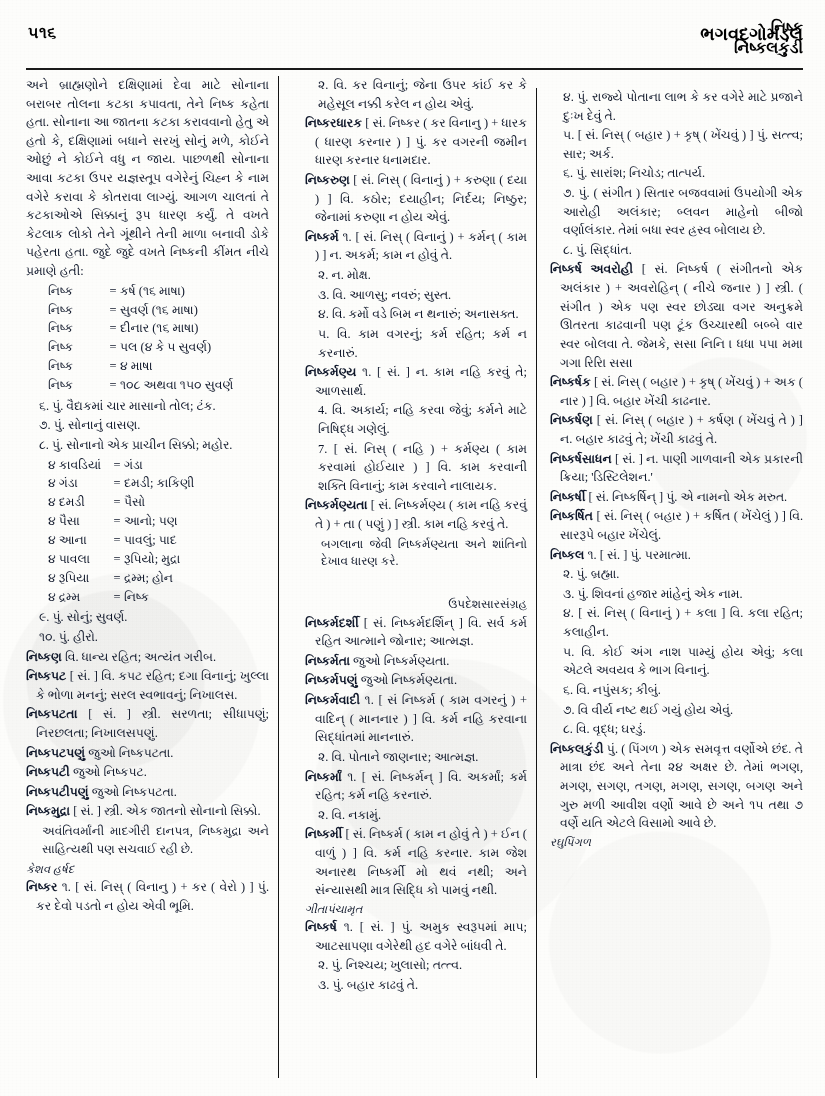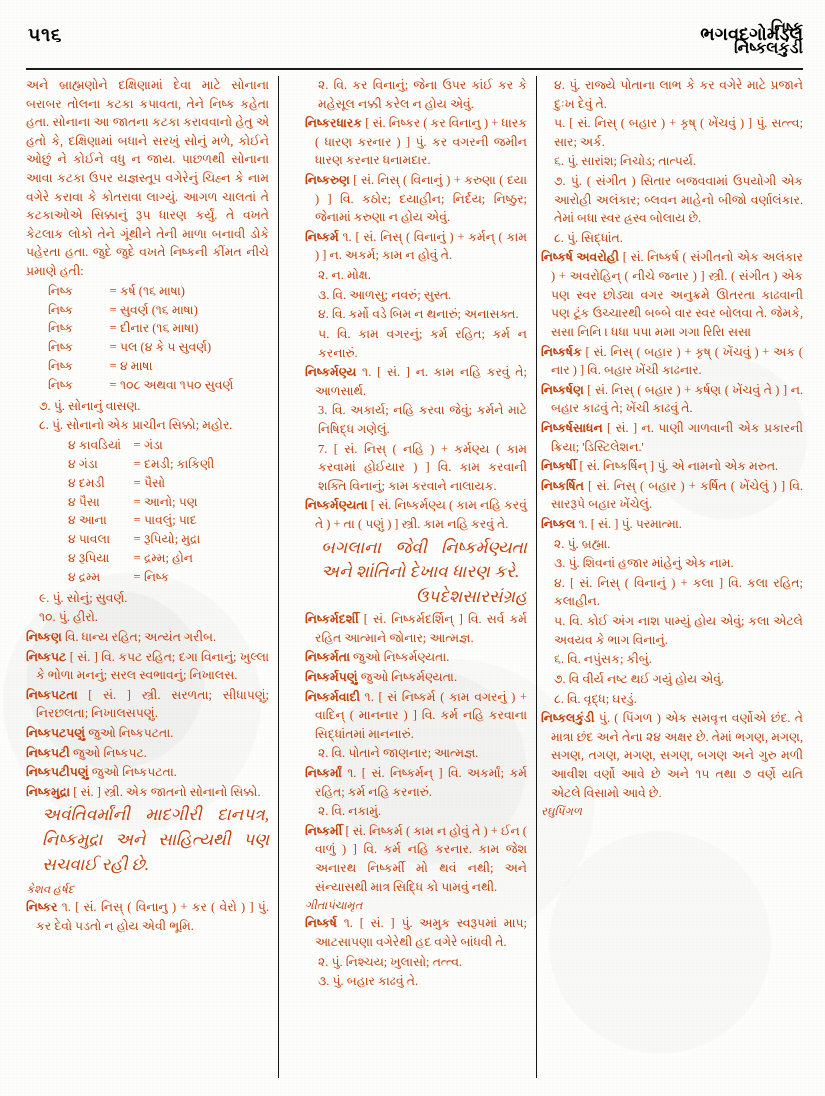--- a/index.html
+++ b/index.html
@@ -58,7 +58,7 @@
     position: absolute;
     left: 0;
     top: 6px;
-    font-size: 19px;
+    font-size: 16px;
     font-weight: bold;
     letter-spacing: 0.5px;
   }

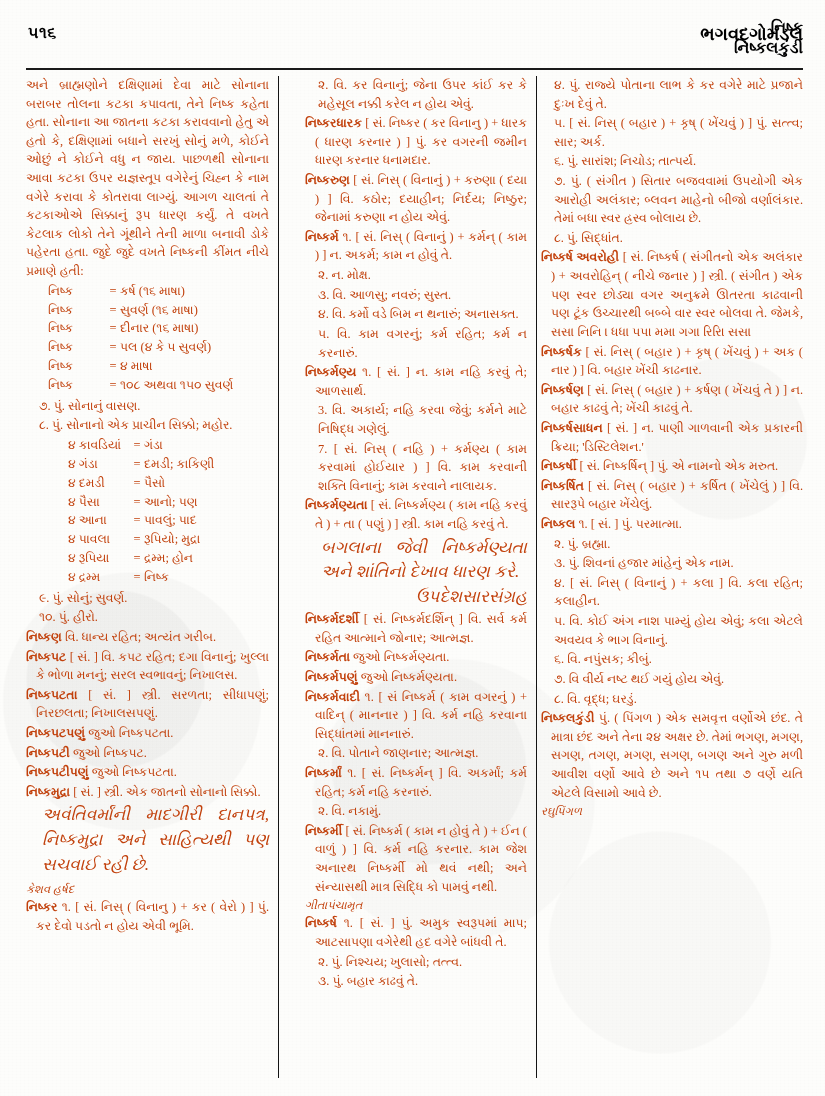--- a/index.html
+++ b/index.html
@@ -107,7 +107,7 @@
     box-sizing: border-box;
     font-size: 12.4px;
     line-height: 1.50;
-    color: #c2410c;
+    color: #0f172a;
     text-align: justify;
   }
   .col-1 { width: 252px; padding-right: 9px; }

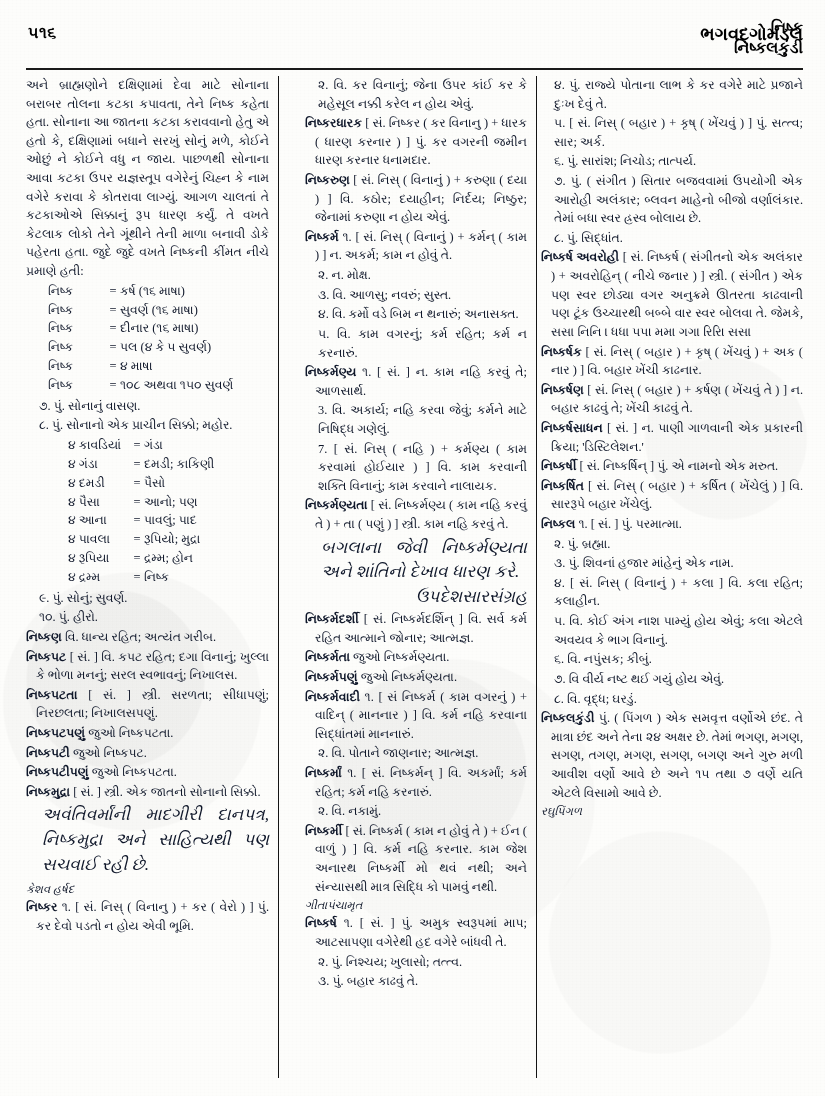--- a/index.html
+++ b/index.html
@@ -119,8 +119,9 @@
   }
   .col-3 {
     width: 267px;
-    padding-left: 4px;
+    padding-left: 13px;
     border-left: 1.6px solid #141414;
+    margin-top: 12px;
   }
 
   .entry { margin: 0 0 1px 0; }

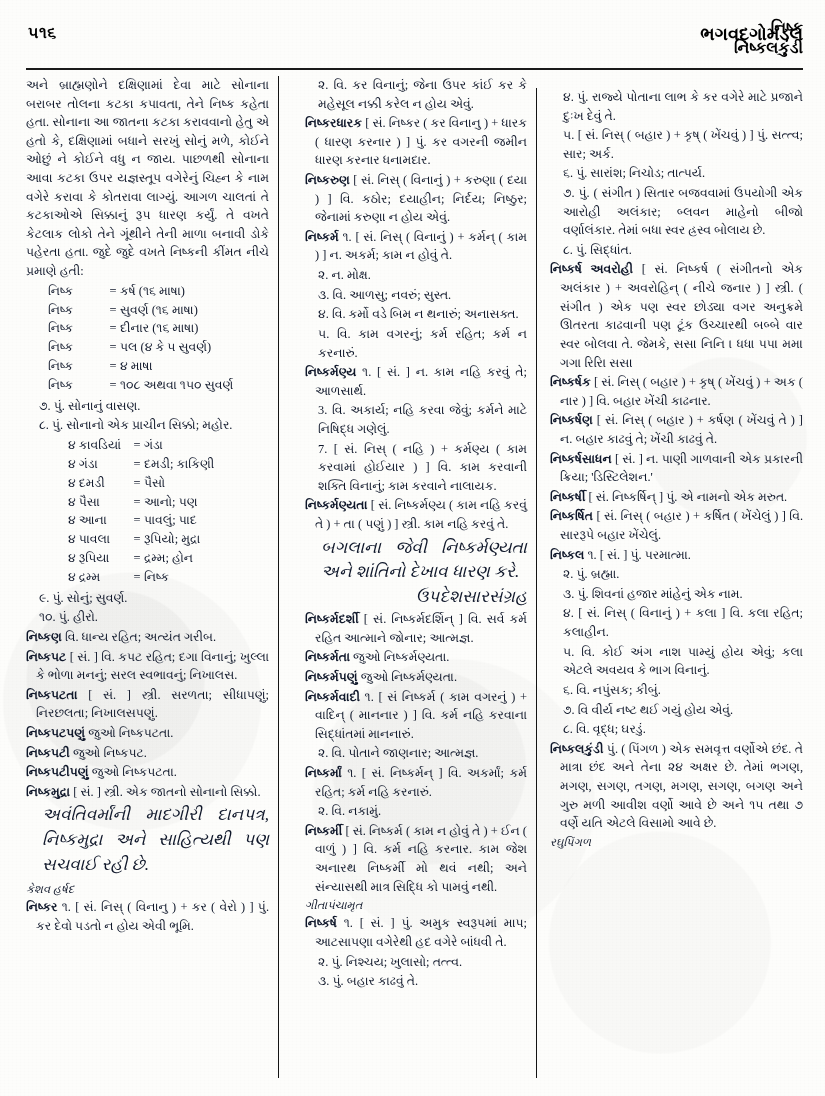--- a/index.html
+++ b/index.html
@@ -227,6 +227,7 @@
         </div>
 
       <div id="c1-senses-68">
+          <div class="entry sense">૬. પું. વૈદ્યકમાં ચાર માસાનો તોલ; ટંક.</div>
           <div class="entry sense">૭. પું. સોનાનું વાસણ.</div>
           <div class="entry sense">૮. પું. સોનાનો એક પ્રાચીન સિક્કો; મહોર.</div>
         </div>

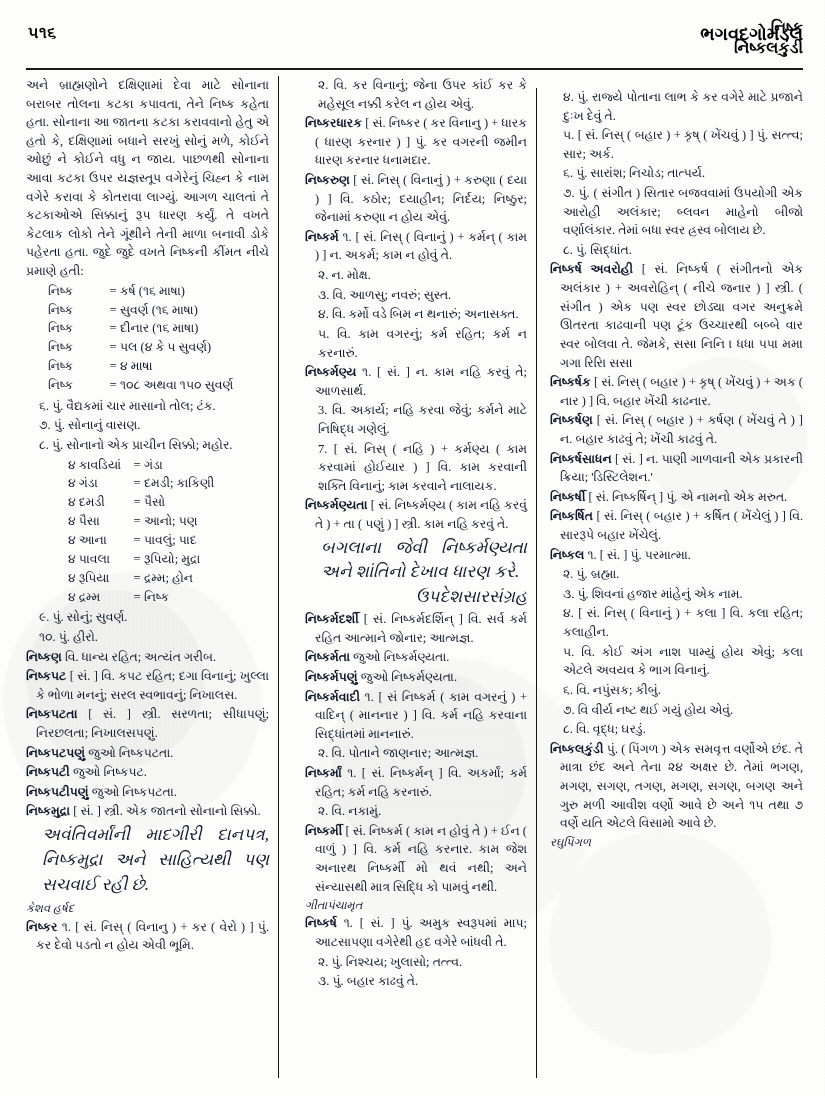--- a/index.html
+++ b/index.html
@@ -315,7 +315,7 @@
           <div class="entry sense">૪. વિ. કર્મો વડે બિમ ન થનારું; અનાસક્ત.</div>
           <div class="entry sense">૫. વિ. કામ વગરનું; કર્મ રહિત; કર્મ ન કરનારું.</div>
           <div class="entry hang"><span class="hw">નિષ્કર્મણ્ય</span><span> ૧. [ સં. ] ન. કામ નહિ કરવું તે; આળસાર્થ.</span></div>
-          <div class="entry sense">3. વિ. અકાર્ય; નહિ કરવા જેવું; કર્મને માટે નિષિદ્ધ ગણેલું.</div>
+          <div class="entry sense">4. વિ. અકાર્ય; નહિ કરવા જેવું; કર્મને માટે નિષિદ્ધ ગણેલું.</div>
           <div class="entry sense">7. [ સં. નિસ્ ( નહિ ) + કર્મણ્ય ( કામ કરવામાં હોઈયાર ) ] વિ. કામ કરવાની શક્તિ વિનાનું; કામ કરવાને નાલાયક.</div>
           <div class="entry hang"><span class="hw">નિષ્કર્મણ્યતા</span><span> [ સં. નિષ્કર્મણ્ય ( કામ નહિ કરવું તે ) + તા ( પણું ) ] સ્ત્રી. કામ નહિ કરવું તે.</span></div>
         </div>

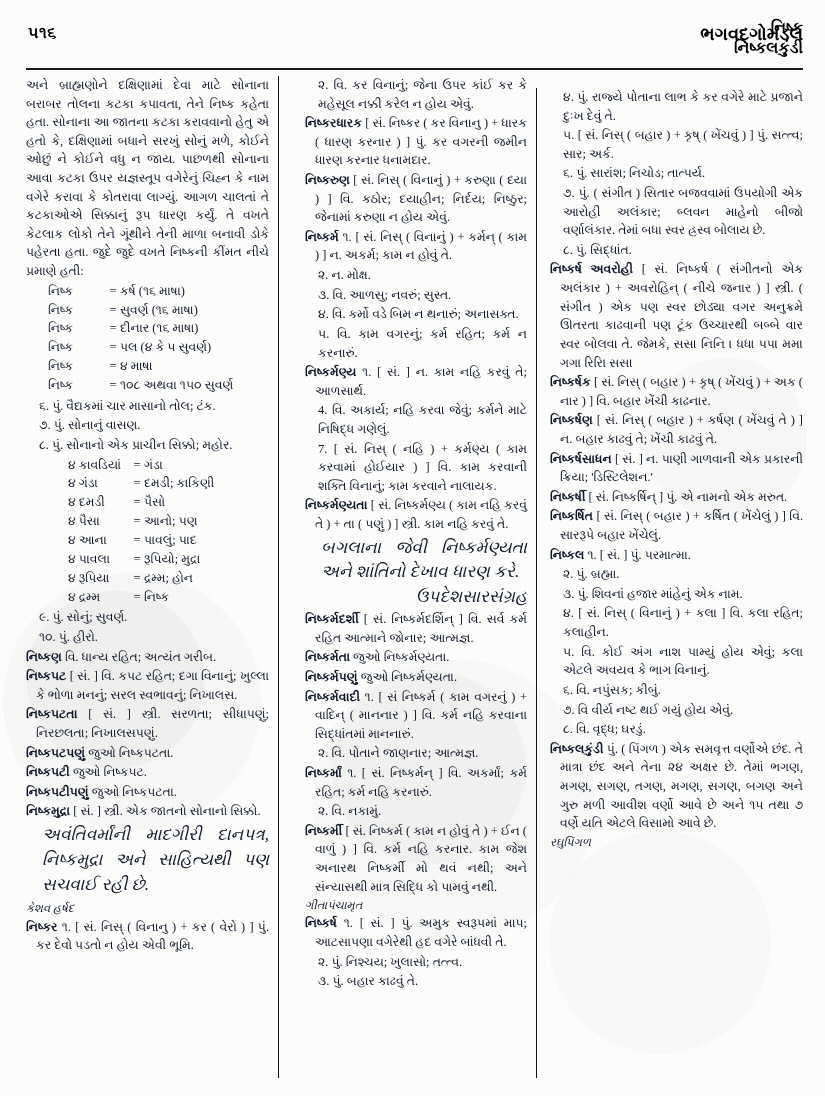--- a/index.html
+++ b/index.html
@@ -150,7 +150,7 @@
   .eq-op { width: 14px; display: inline-block; text-align: center; }
   .eq-r { display: inline-block; }
 
-  .conv .eq-l { width: 62px; margin-left: 20px; }
+  .conv .eq-l { width: 62px; }
 
   
   .quote {

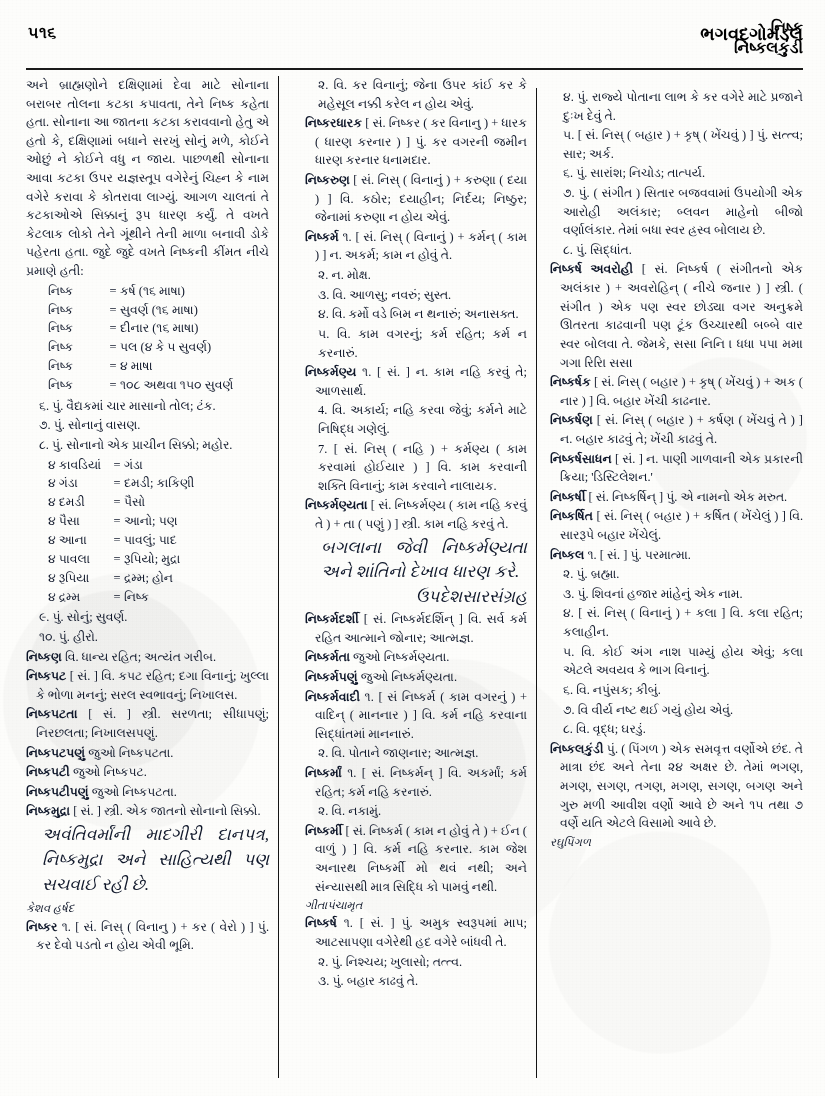--- a/index.html
+++ b/index.html
@@ -156,9 +156,8 @@
   .quote {
     margin: 2px 0 3px 0;
     padding-left: 16px;
-    font-size: 17px;
+    font-size: 12px;
     line-height: 1.46;
-    font-style: italic;
     text-align: justify;
   }
   .quote-src-inline {

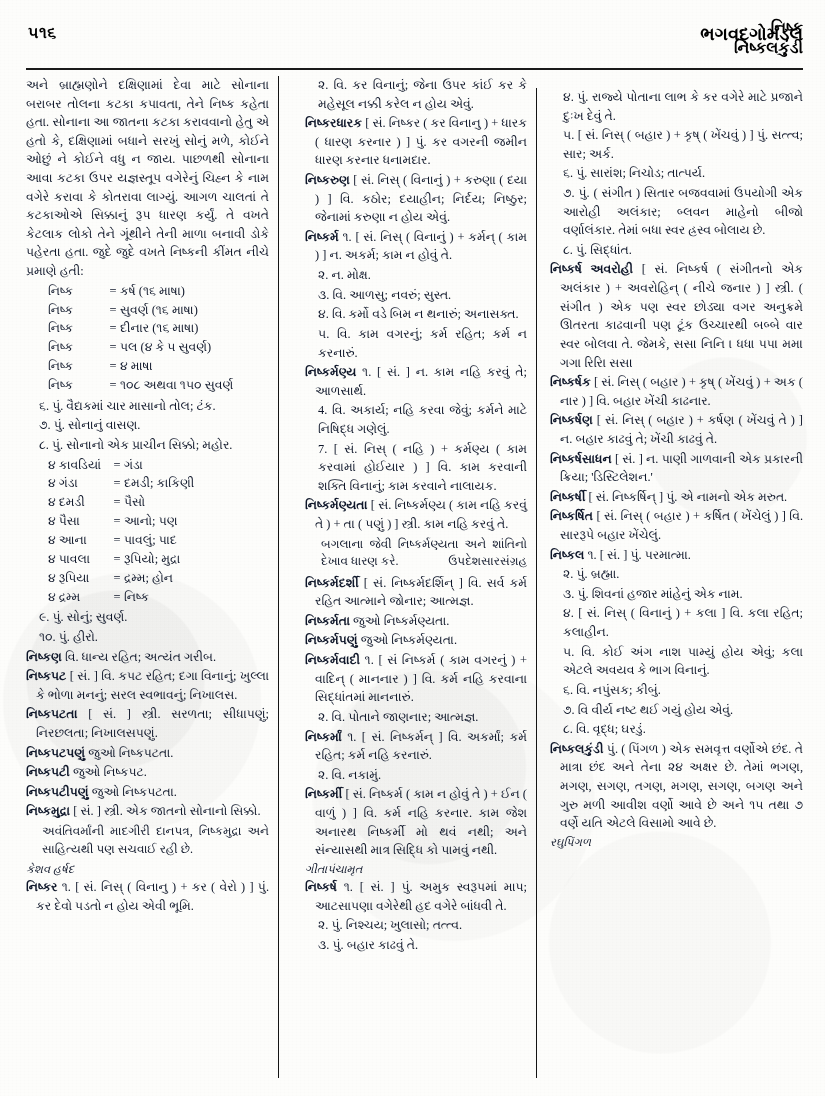--- a/index.html
+++ b/index.html
@@ -162,6 +162,7 @@
   }
   .quote-src-inline {
     float: right;
+    margin-top: 43px;
   }
 
   .sig {

